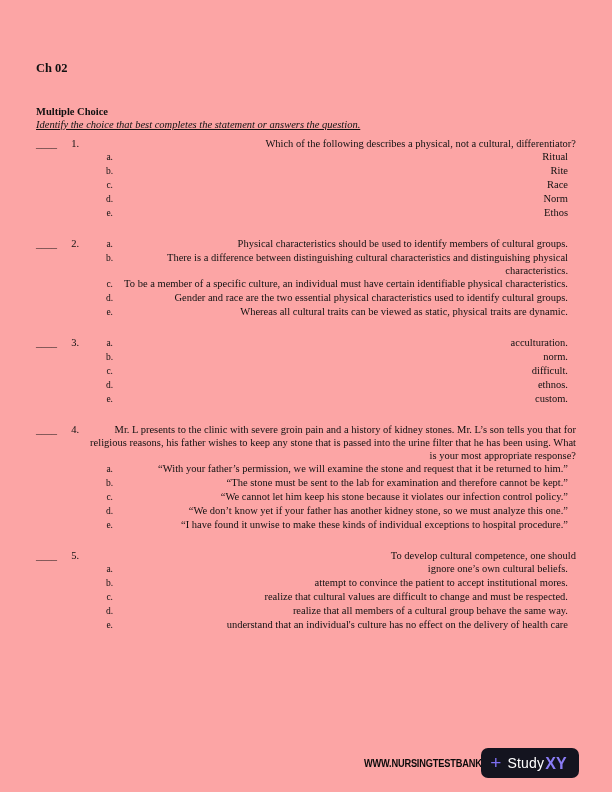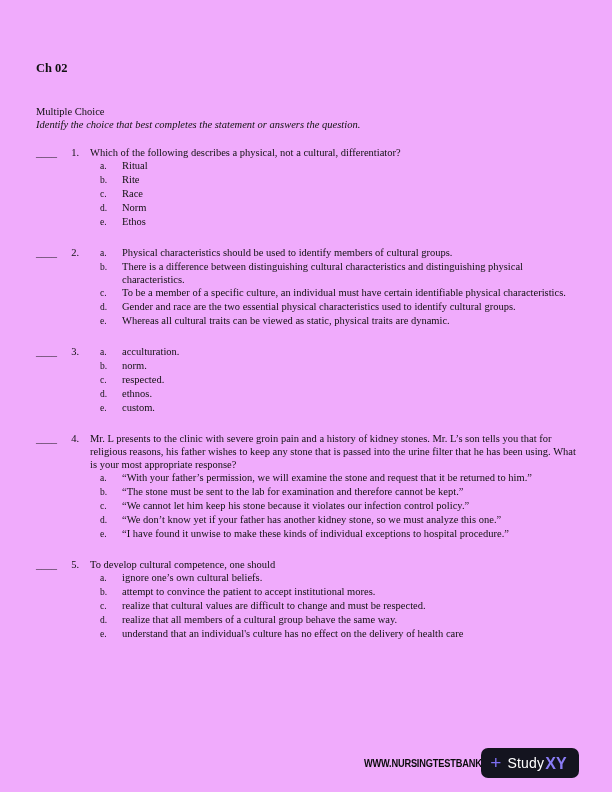--- a/index.html
+++ b/index.html
@@ -8,7 +8,7 @@
     position:relative;
     width:612px; height:792px;
     margin:0 auto;
-    background:#f0abfc;
+    background:#fca5a5;
     color:#111111;
     font-family:"Liberation Serif", serif;
     font-size:10.5px;

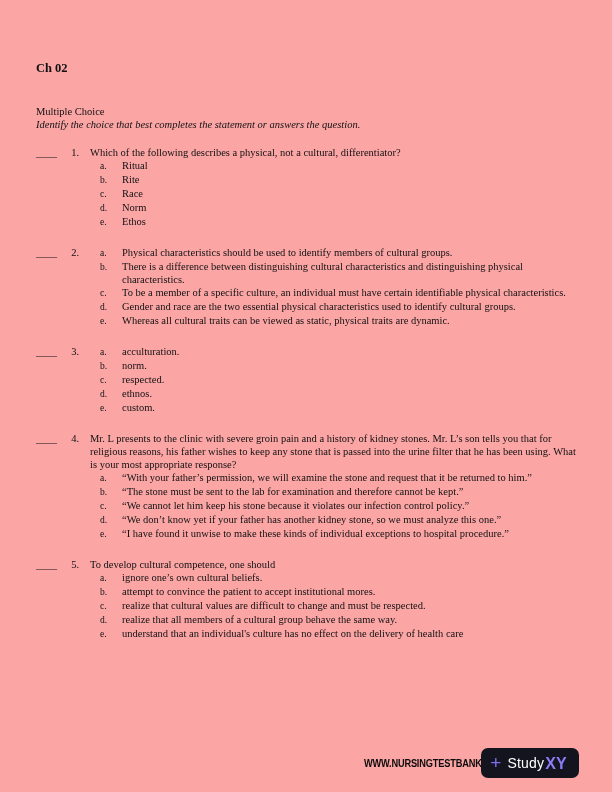--- a/index.html
+++ b/index.html
@@ -17,7 +17,7 @@
     overflow:hidden;
   }
   .chapter-title { font-size:12.5px; font-weight:bold; margin-bottom:30px; }
-  .section-head  { font-weight:normal; }
+  .section-head  { font-weight:bold; }
   .section-instructions { font-style:italic; margin-bottom:15px; }
 
   .question { display:grid; grid-template-columns:21px 22px 1fr; margin-bottom:17px; }

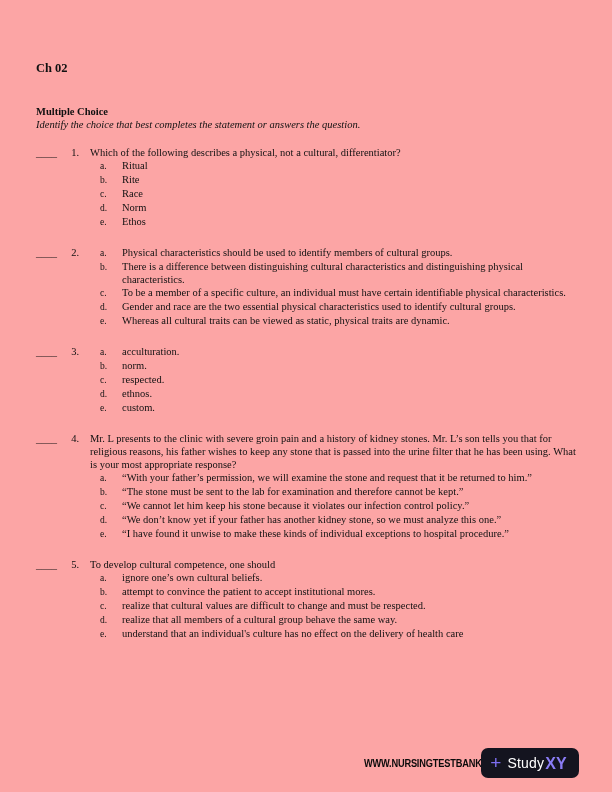--- a/index.html
+++ b/index.html
@@ -18,7 +18,7 @@
   }
   .chapter-title { font-size:12.5px; font-weight:bold; margin-bottom:30px; }
   .section-head  { font-weight:bold; }
-  .section-instructions { font-style:italic; margin-bottom:15px; }
+  .section-instructions { font-style:italic; margin-bottom:6px;text-decoration:underline; }
 
   .question { display:grid; grid-template-columns:21px 22px 1fr; margin-bottom:17px; }
   .answer-blank { white-space:pre; letter-spacing:0; }

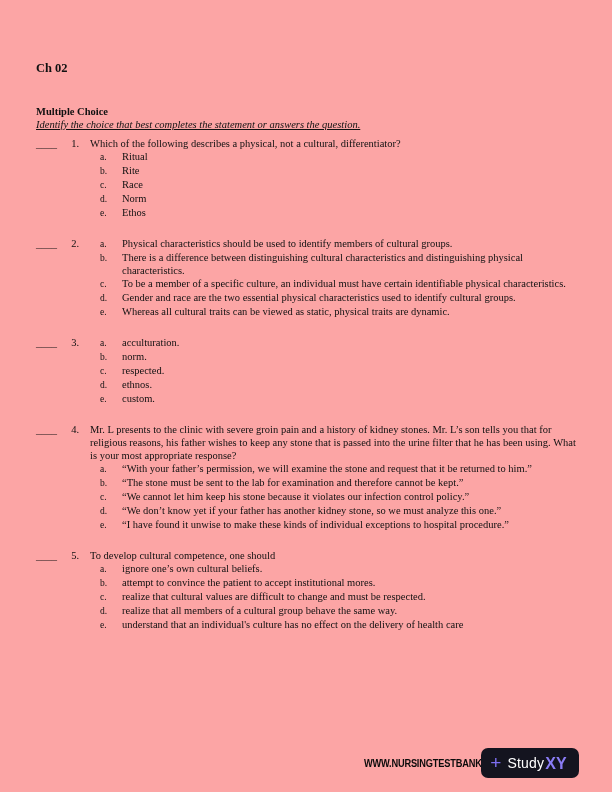--- a/index.html
+++ b/index.html
@@ -23,7 +23,7 @@
   .question { display:grid; grid-template-columns:21px 22px 1fr; margin-bottom:17px; }
   .answer-blank { white-space:pre; letter-spacing:0; }
   .q-num { text-align:right; }
-  .q-body { padding-left:11px; max-width:497px; }
+  .q-body { padding-left:11px; max-width:497px;text-align:right; }
   .q-prompt { max-width:486px; }
   .q-prompt em { font-style:italic; }
   .choice { display:grid; grid-template-columns:13px 1fr; column-gap:9px; margin-left:10px; }

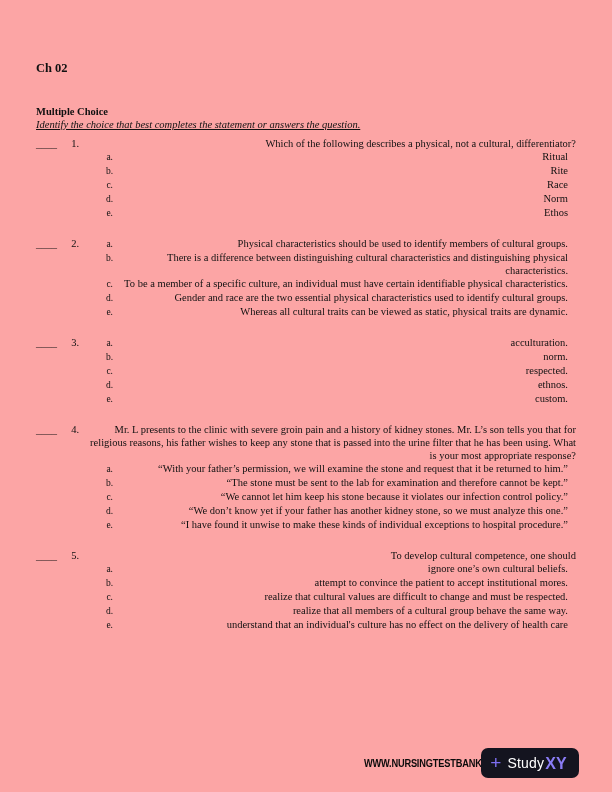--- a/index.html
+++ b/index.html
@@ -134,7 +134,7 @@
         </div>
       <div class="choice">
           <span class="choice-letter">c.</span>
-          <span class="choice-text">respected.</span>
+          <span class="choice-text">difficult.</span>
         </div>
       <div class="choice">
           <span class="choice-letter">d.</span>

